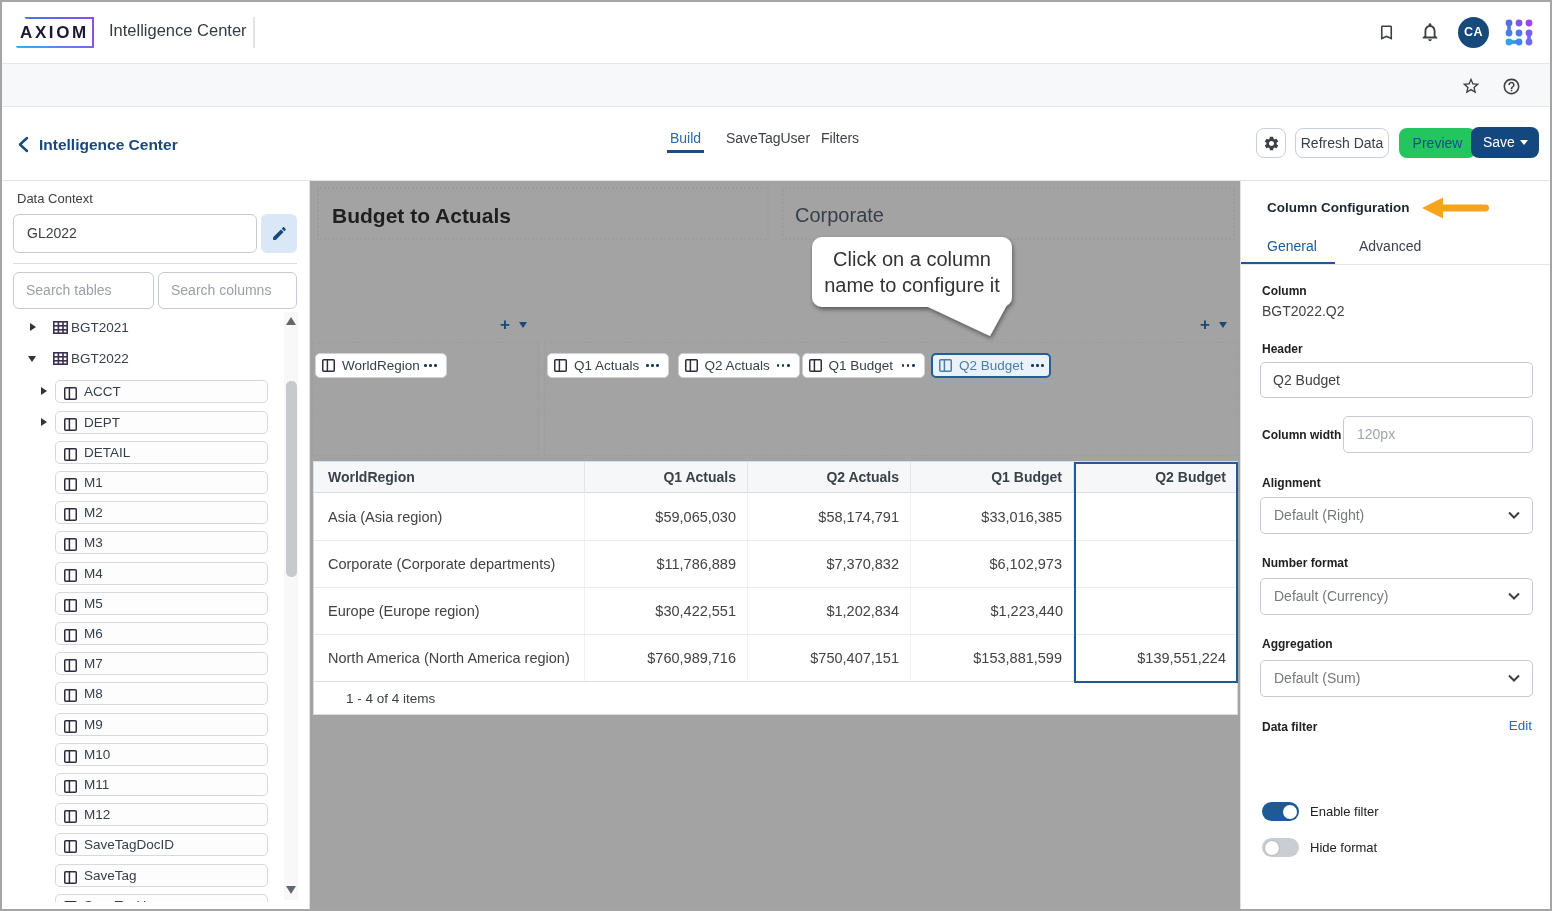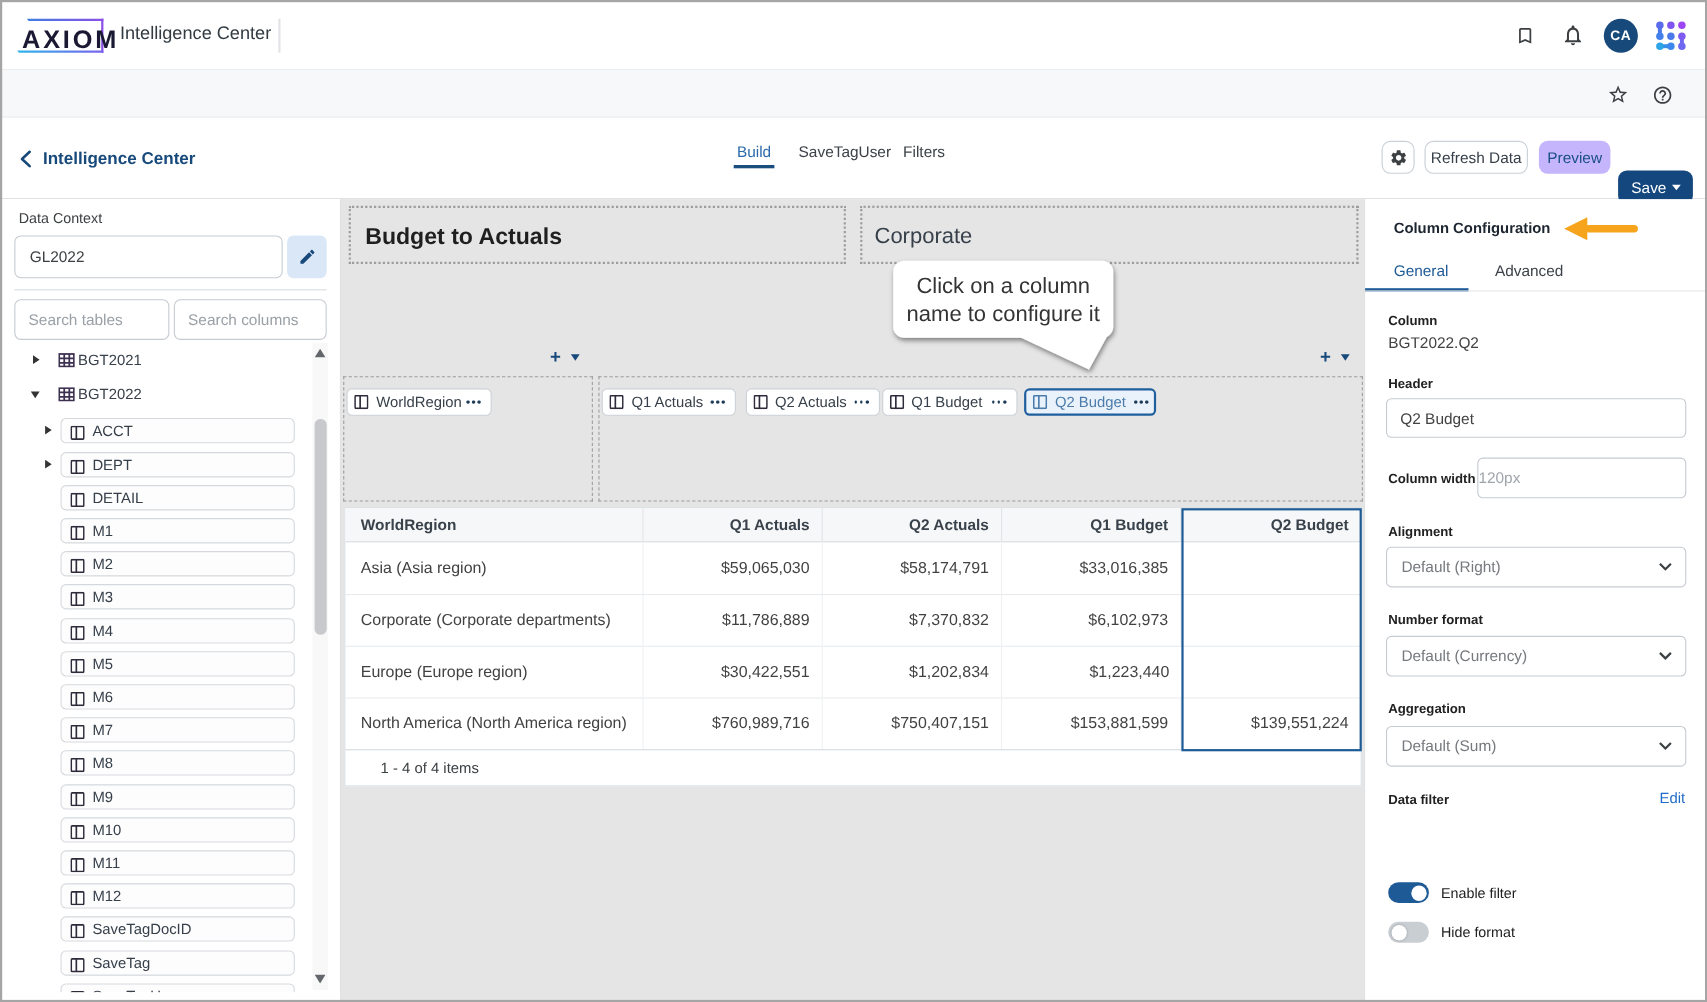--- a/index.html
+++ b/index.html
@@ -13,7 +13,7 @@
 
 #topbar { position:absolute; left:0; top:0; width:1552px; height:64px; background:#fff;
   border-bottom:1px solid #e5e7e9; }
-#axiomtxt { position:absolute; left:20px; top:23px; font-size:23px; font-weight:700;
+#axiomtxt { position:absolute; left:20px; top:23px; font-size:17px; font-weight:700;
   letter-spacing:2.6px; color:#1a1833; }
 #ictitle { position:absolute; left:109px; top:21px; font-size:16.5px; color:#323b42; }
 #topdiv { position:absolute; left:253px; top:17px; width:2px; height:31px; background:#e2e4e7; }

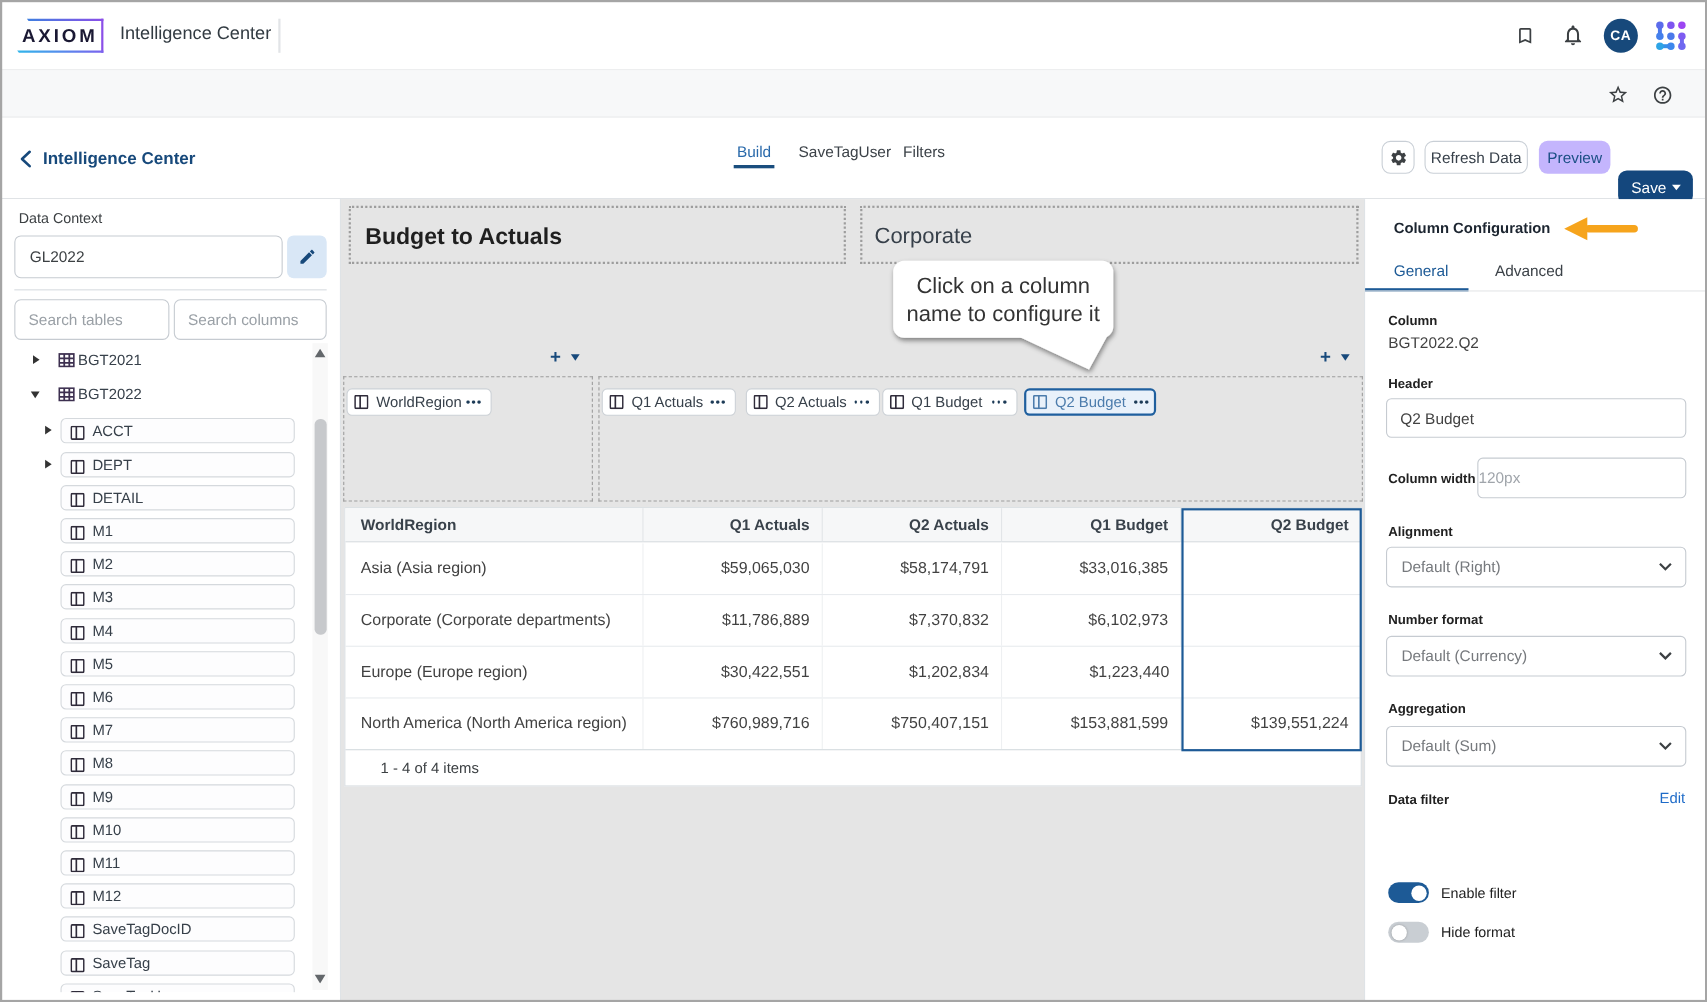--- a/index.html
+++ b/index.html
@@ -34,7 +34,7 @@
   text-align:center; line-height:28px; color:#37404a; background:#fff; border:1px solid #c9cfd6; }
 #gearbtn { left:1256px; width:30px; }
 #refreshbtn { left:1295px; width:94px; }
-#previewbtn { left:1399px; width:65px; background:#c4b5fd; border:none; color:#1b4f85; line-height:30px; }
+#previewbtn { left:1399px; width:77px; background:#22c55e; border:none; color:#1b4f85; line-height:30px; }
 #savebtn { left:1471px; top:20px; width:68px; height:31px; background:#14477d; border:none;margin-top:28px; }
 #savebtn span { position:absolute; left:12px; top:0; line-height:31px; color:#fff; font-size:14px; }
 #savecaret { position:absolute; right:11px; top:13px; width:0; height:0;

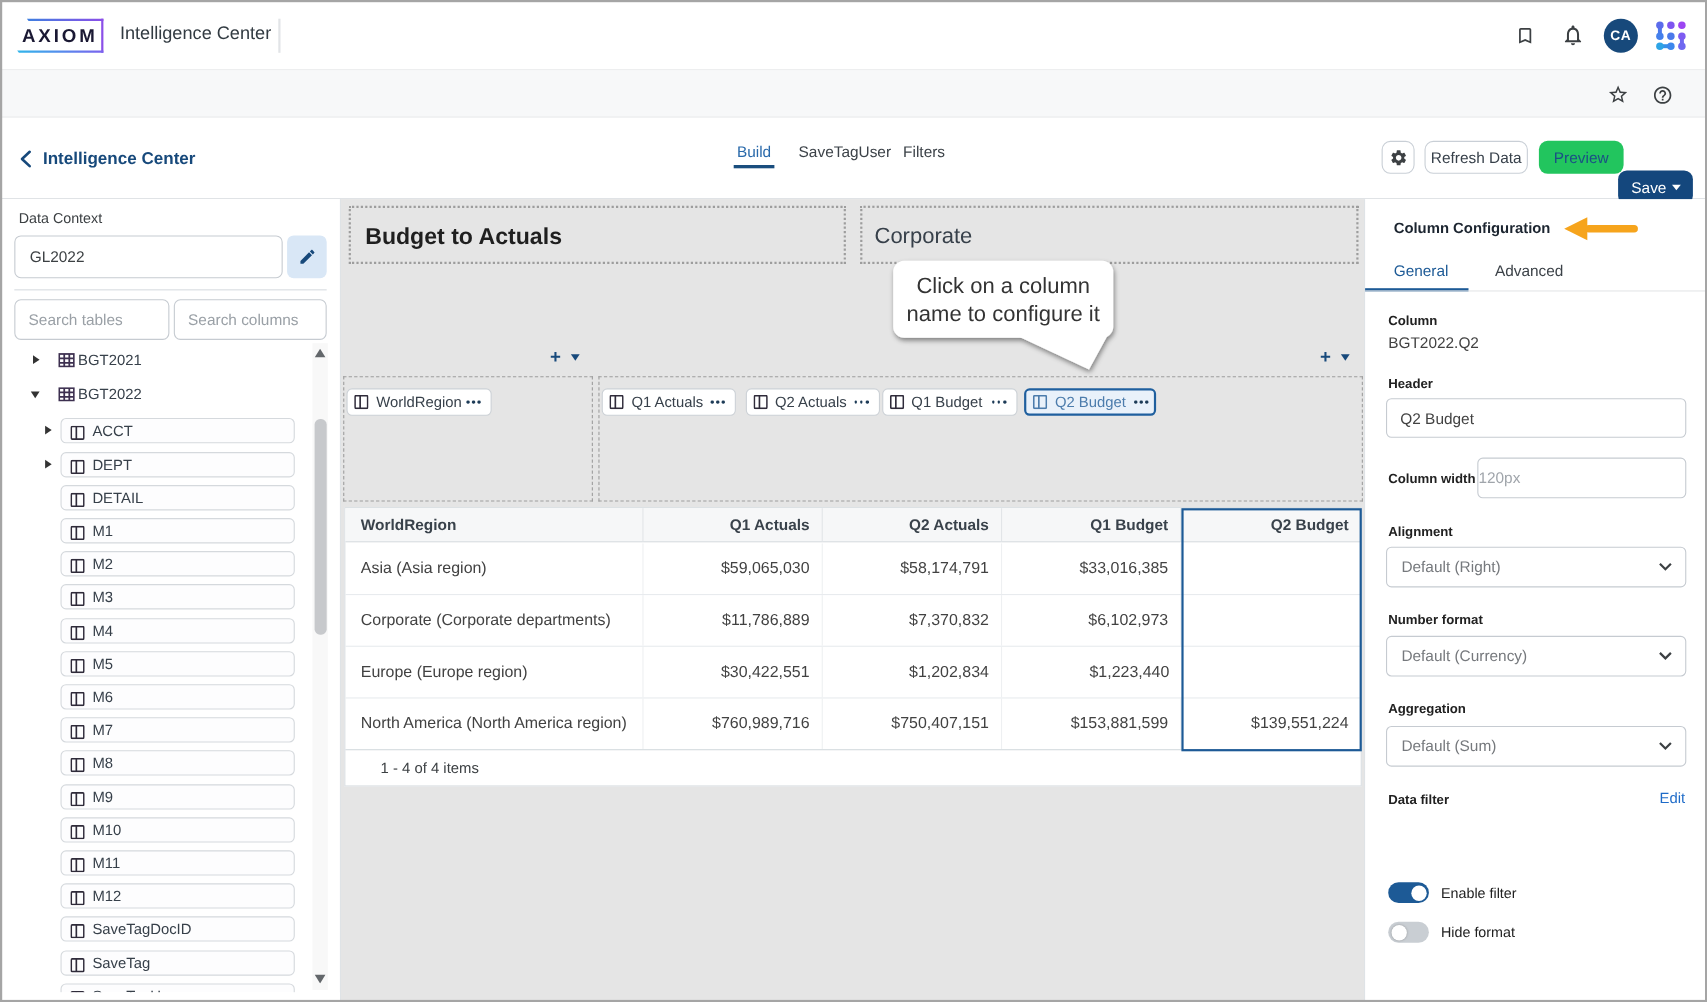--- a/index.html
+++ b/index.html
@@ -35,7 +35,7 @@
 #gearbtn { left:1256px; width:30px; }
 #refreshbtn { left:1295px; width:94px; }
 #previewbtn { left:1399px; width:77px; background:#22c55e; border:none; color:#1b4f85; line-height:30px; }
-#savebtn { left:1471px; top:20px; width:68px; height:31px; background:#14477d; border:none;margin-top:28px; }
+#savebtn { left:1471px; top:20px; width:68px; height:31px; background:#14477d; border:none; }
 #savebtn span { position:absolute; left:12px; top:0; line-height:31px; color:#fff; font-size:14px; }
 #savecaret { position:absolute; right:11px; top:13px; width:0; height:0;
   border-left:4.5px solid transparent; border-right:4.5px solid transparent; border-top:5.5px solid #fff; }

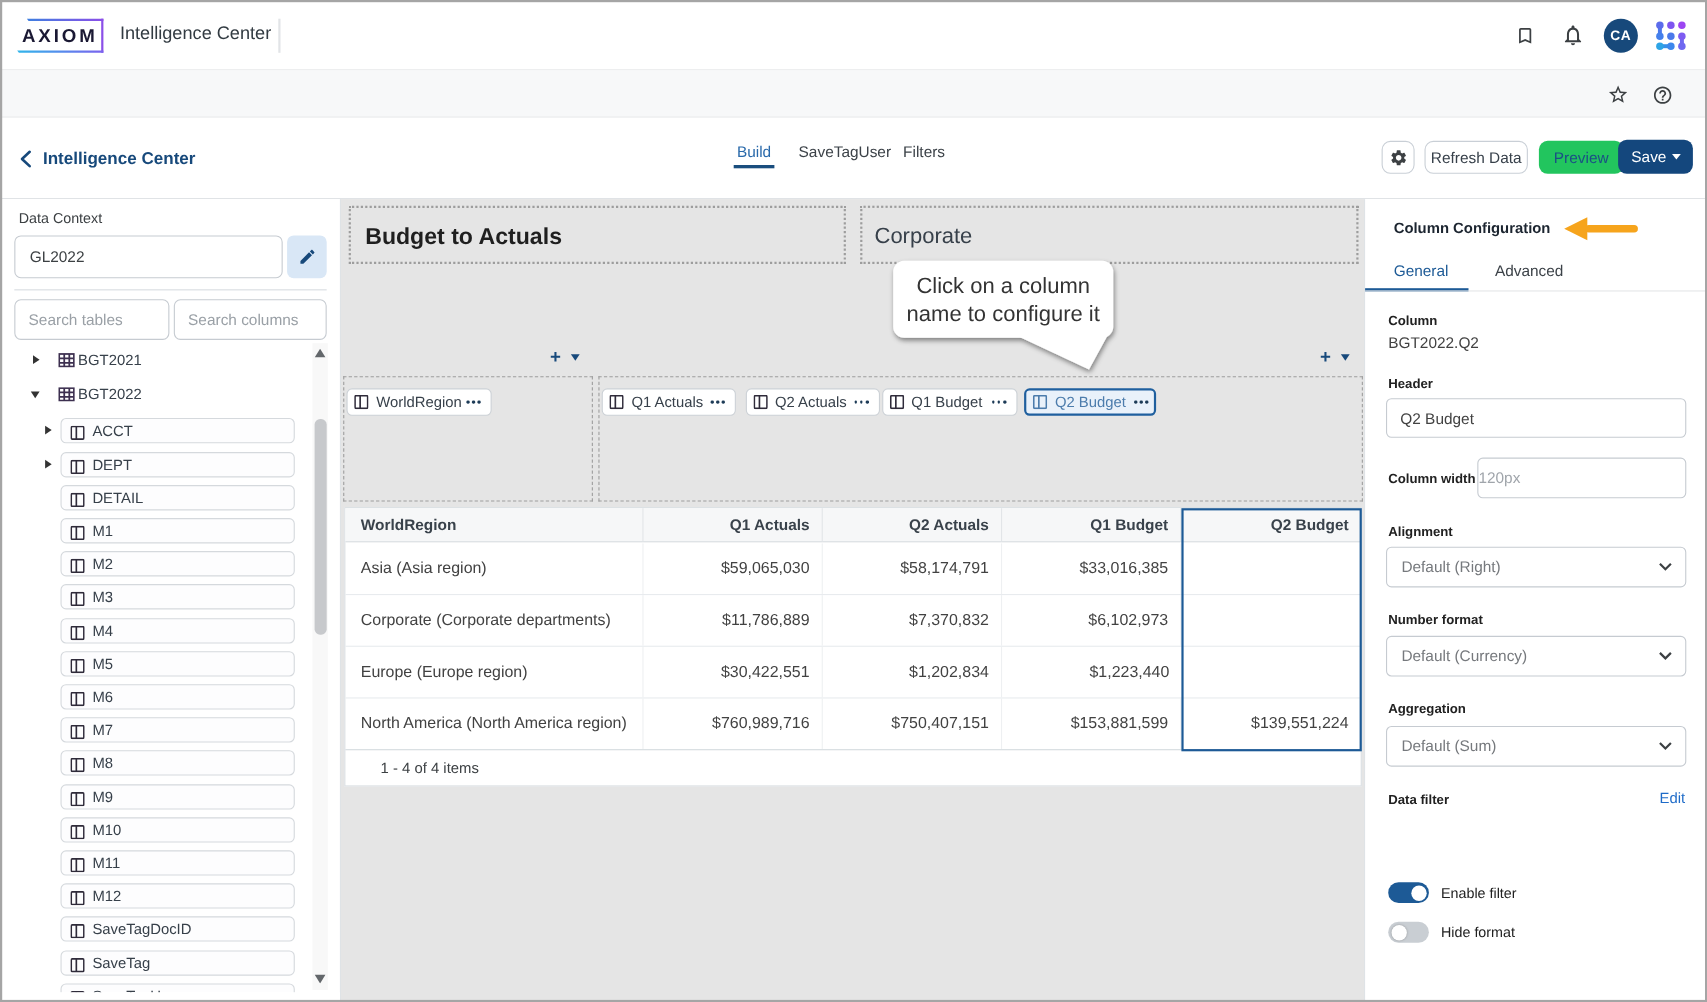--- a/index.html
+++ b/index.html
@@ -66,7 +66,7 @@
 #sbthumb { position:absolute; left:285.5px; top:200px; width:11px; height:196px; background:#c7c9cc; border-radius:5px; }
 #sbmask { position:absolute; left:0; top:721px; width:309px; height:8px; background:#fff; }
 
-#canvas { position:absolute; left:310px; top:181px; width:930px; height:729px; background:#e5e5e5; }
+#canvas { position:absolute; left:310px; top:181px; width:930px; height:729px; background:#a3a3a3; }
 .dotbox { position:absolute; border:2px dotted #9d9d9d; }
 .dashbox { position:absolute; border:1.5px dashed #9d9d9d; }
 #title1 { left:7px; top:6px; width:452px; height:53px; }

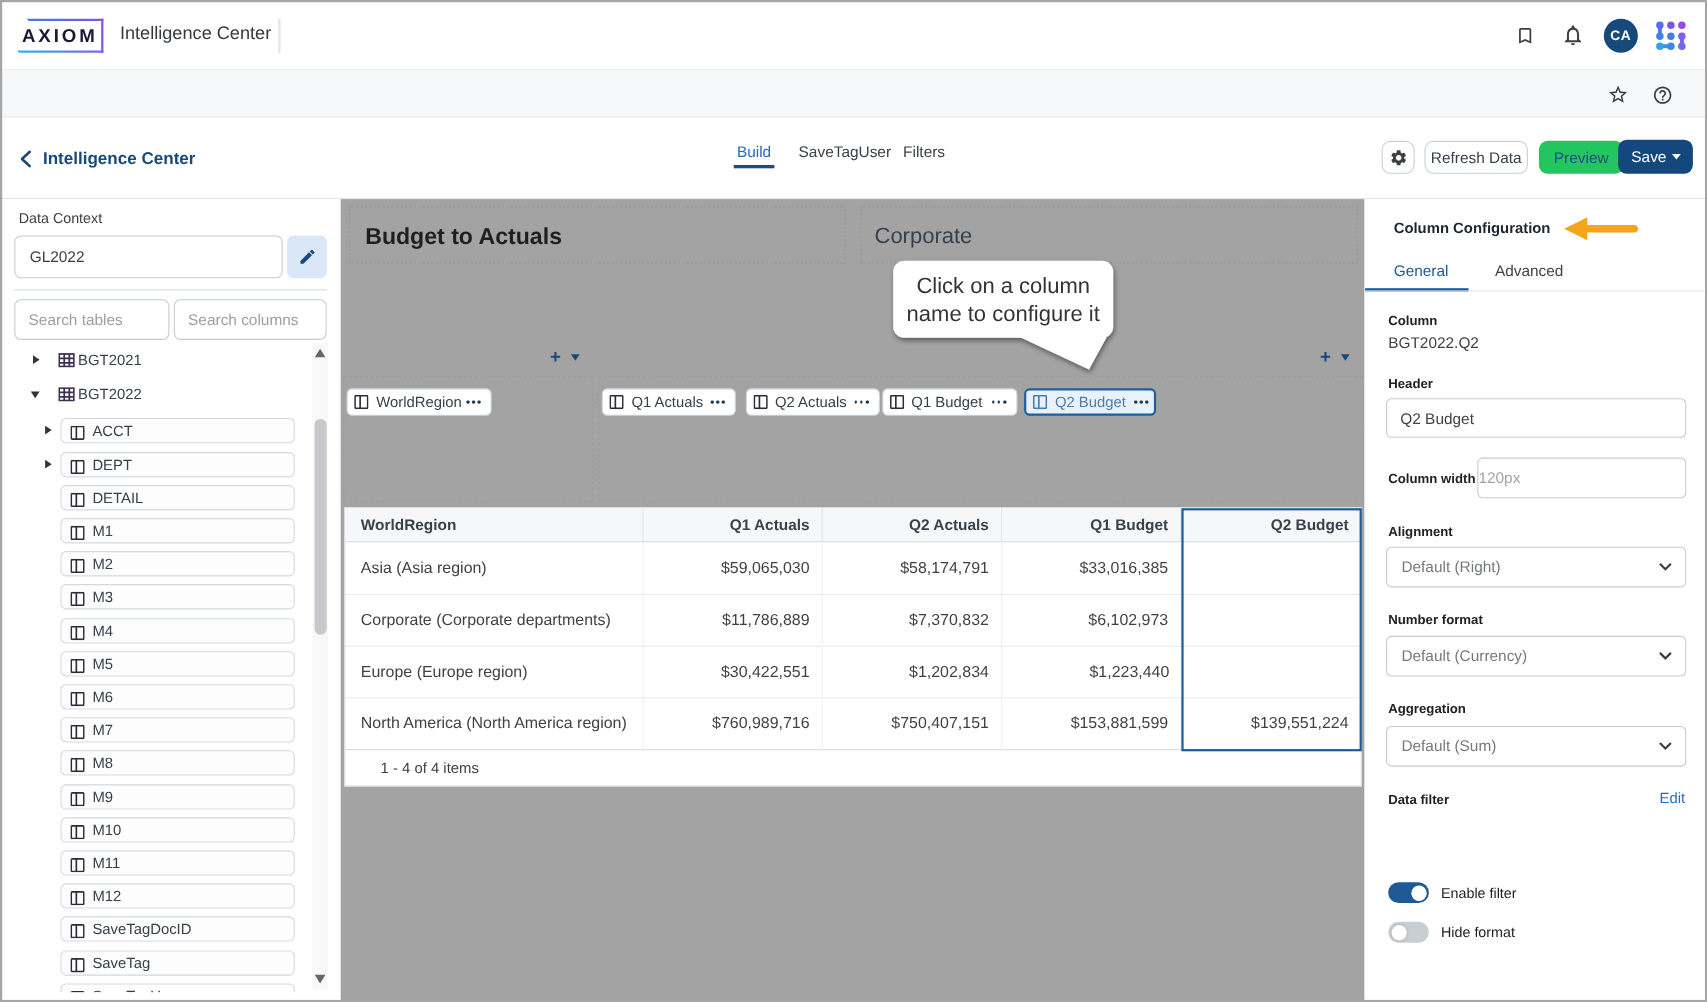--- a/index.html
+++ b/index.html
@@ -522,7 +522,7 @@
   <div class="plabel" style="top:161px">Header</div>
   <div class="pinput" style="top:181px;line-height:34px;padding-left:12px;color:#424242;">Q2 Budget</div>
   <div class="plabel" style="top:247px">Column width</div>
-  <div class="pinput" style="left:102px;top:235px;width:190px;height:37px;line-height:35px;color:#a0a5ab;">120px</div>
+  <div class="pinput" style="left:102px;top:235px;width:190px;height:37px;line-height:35px;padding-left:13px;color:#a0a5ab;">120px</div>
   <div class="plabel" style="top:295px">Alignment</div>
   <div class="pselect" style="top:316px">
       <span>Default (Right)</span>

